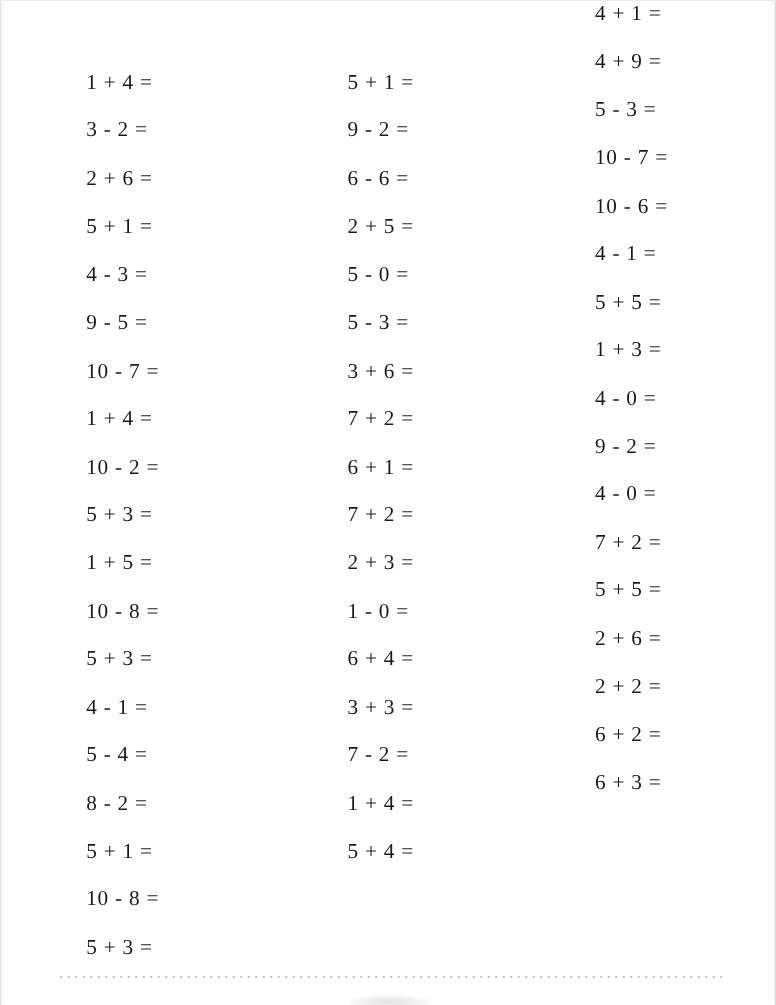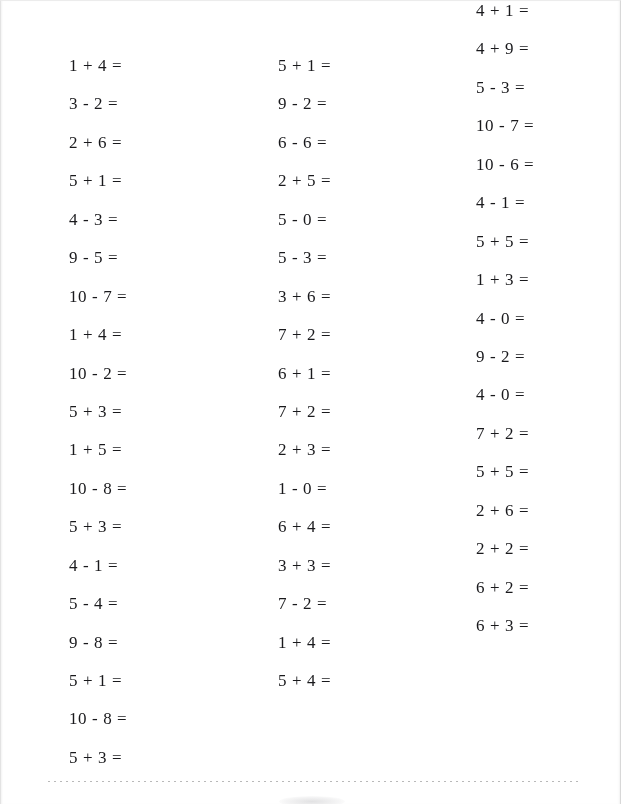--- a/index.html
+++ b/index.html
@@ -112,7 +112,7 @@
       <div class="problem-item">5 + 3 =</div>
       <div class="problem-item">4 - 1 =</div>
       <div class="problem-item">5 - 4 =</div>
-      <div class="problem-item">9 - 8 =</div>
+      <div class="problem-item">8 - 2 =</div>
       <div class="problem-item">5 + 1 =</div>
       <div class="problem-item">10 - 8 =</div>
       <div class="problem-item">5 + 3 =</div>

